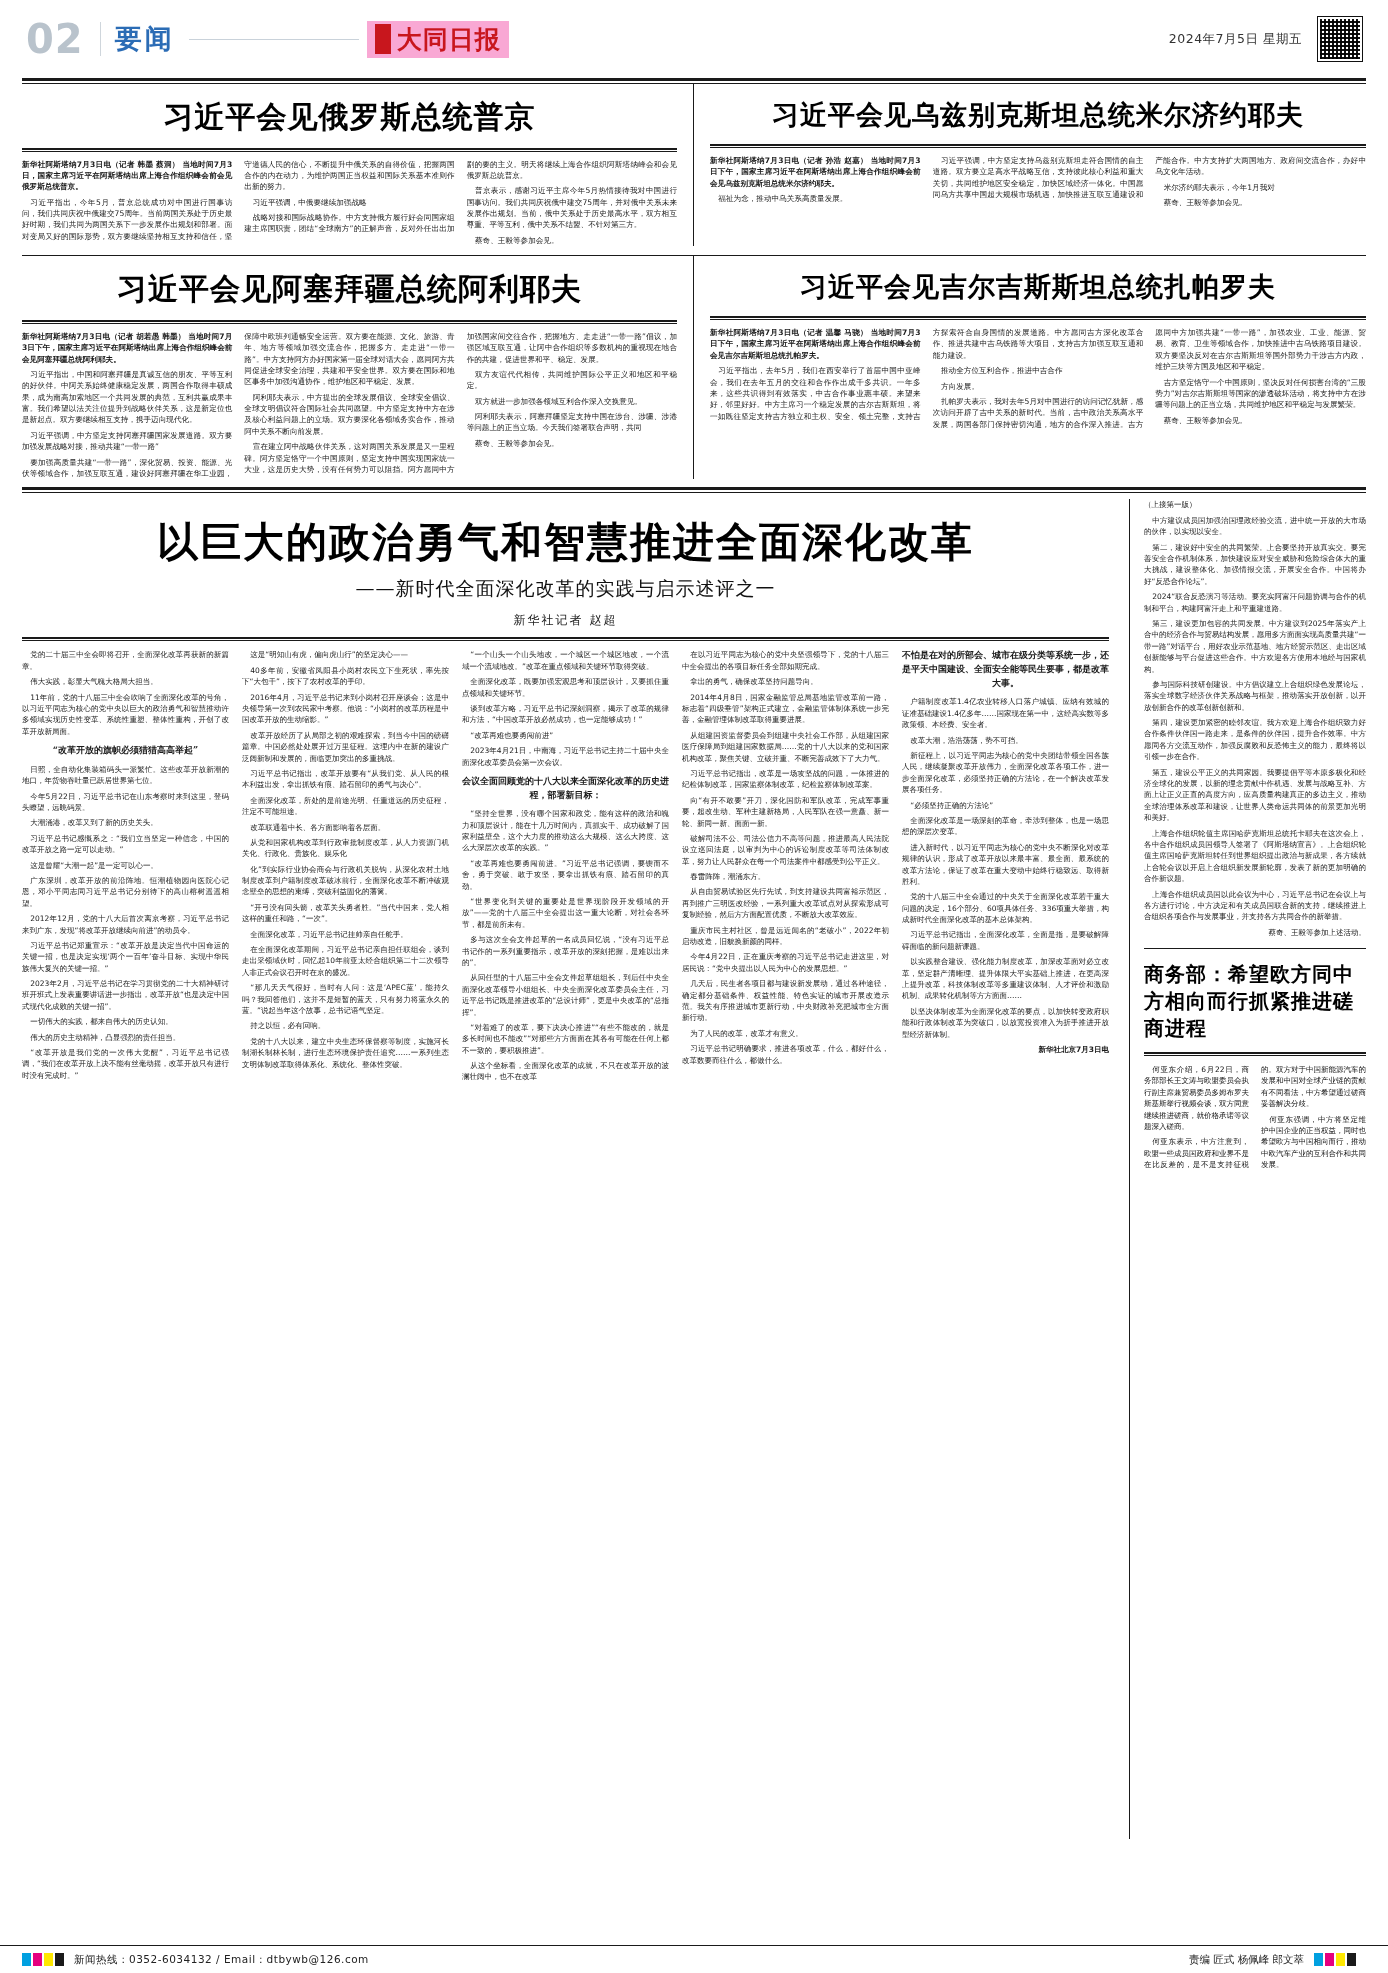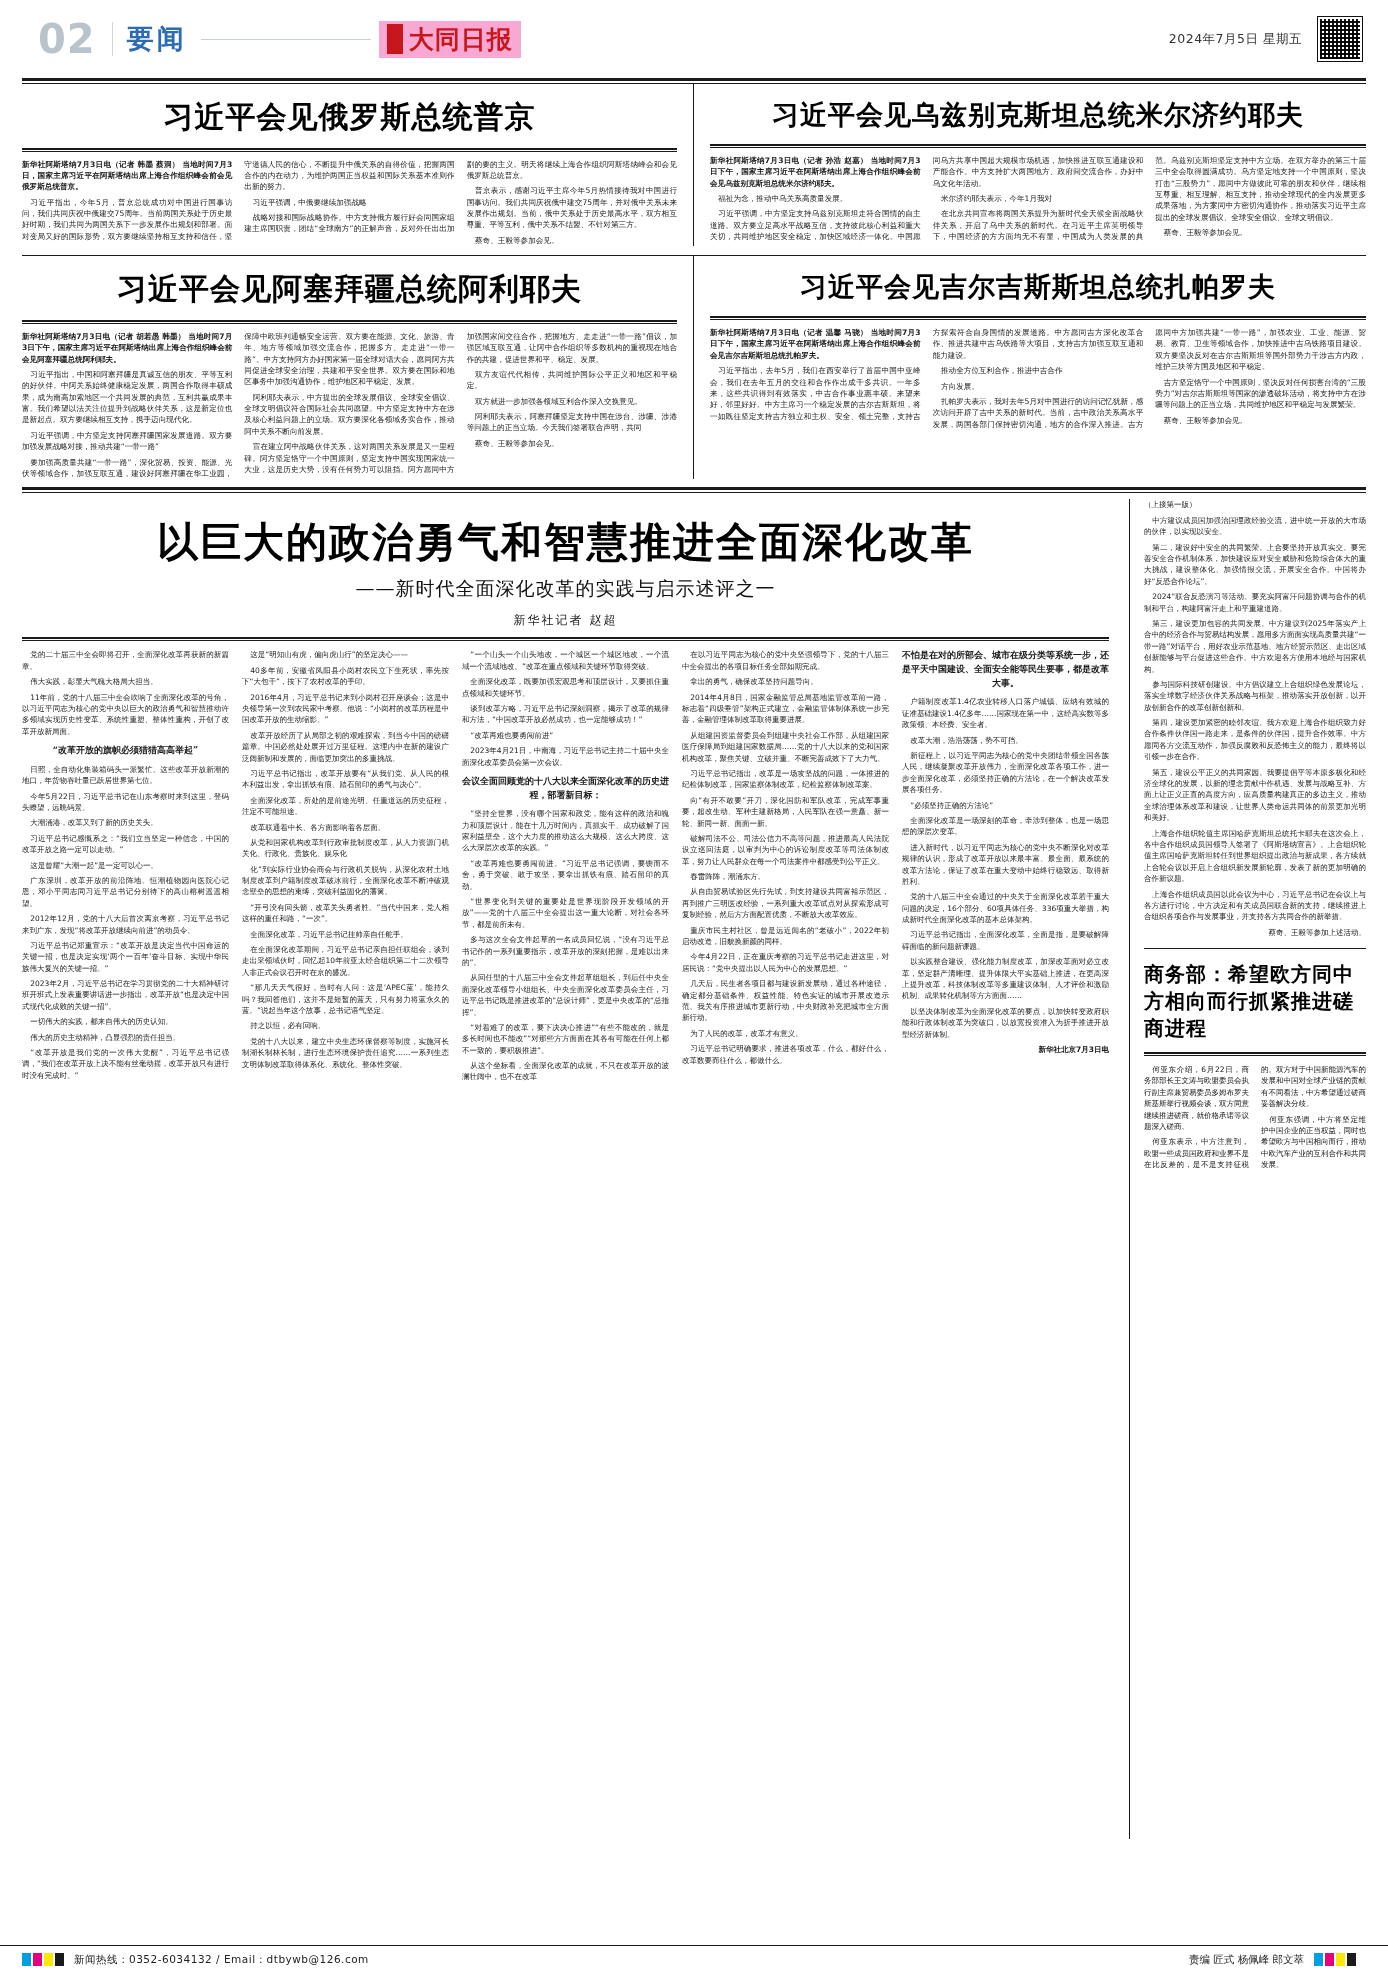--- a/index.html
+++ b/index.html
@@ -28,7 +28,6 @@
     font-weight: bold;
     letter-spacing: 1px;
     line-height: 1;
-    margin-left: 12px;
   }
   .page-sep {
     width: 1px;

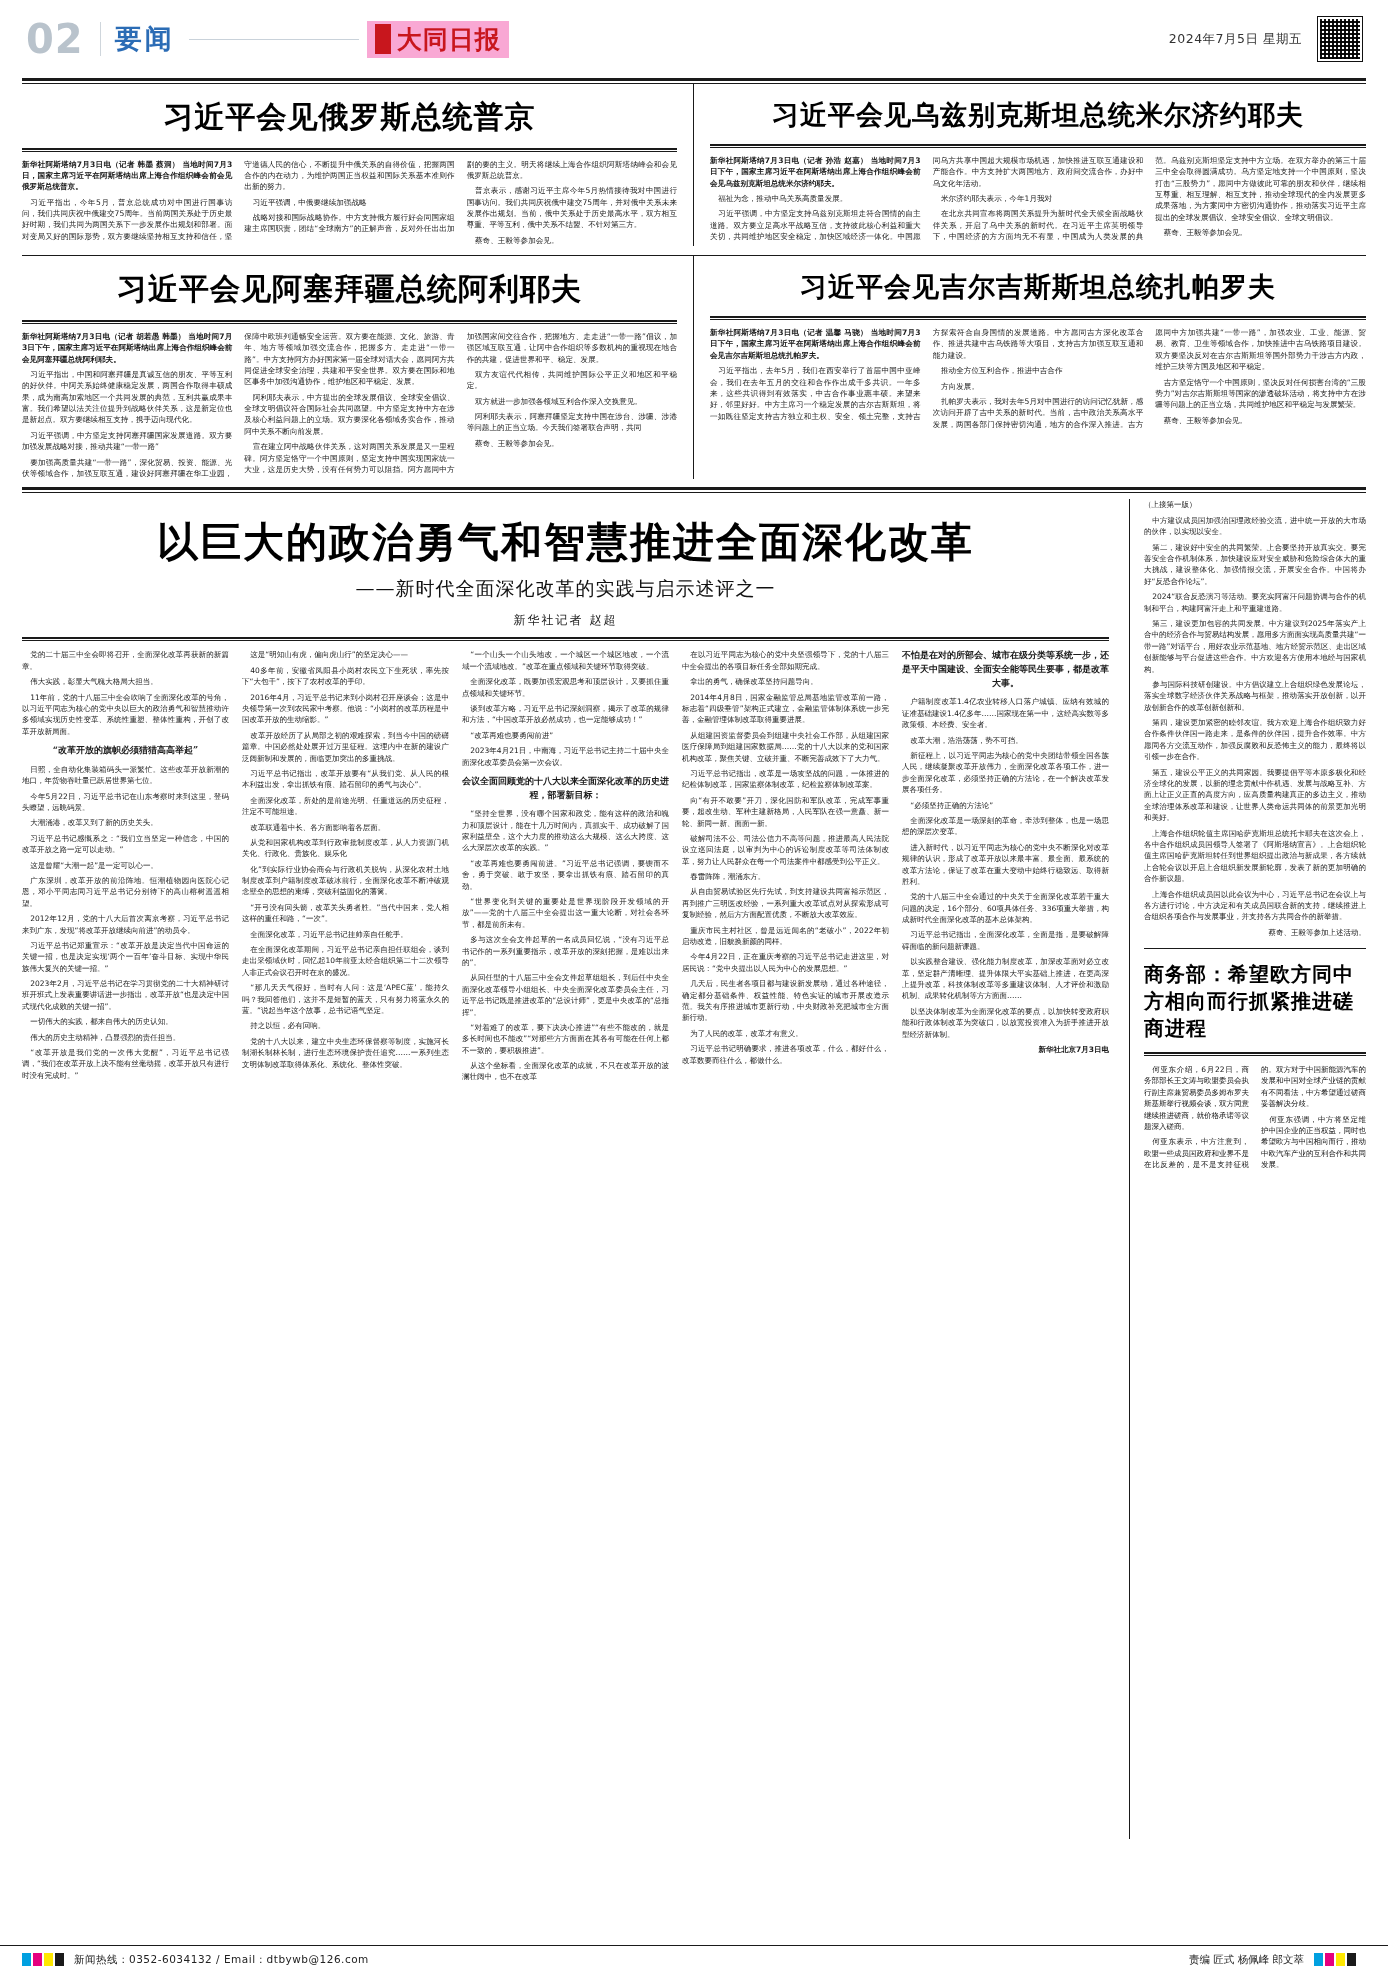--- a/index.html
+++ b/index.html
@@ -289,7 +289,6 @@
         <p>福祉为念，推动中乌关系高质量发展。</p>
         <p>习近平强调，中方坚定支持乌兹别克斯坦走符合国情的自主道路。双方要立足高水平战略互信，支持彼此核心利益和重大关切，共同维护地区安全稳定，加快区域经济一体化。中国愿同乌方共享中国超大规模市场机遇，加快推进互联互通建设和产能合作。中方支持扩大两国地方、政府间交流合作，办好中乌文化年活动。</p>
         <p>米尔济约耶夫表示，今年1月我对</p>
-        <p>在北京共同宣布将两国关系提升为新时代全天候全面战略伙伴关系，开启了乌中关系的新时代。在习近平主席英明领导下，中国经济的方方面均无不有显，中国成为人类发展的典范。乌兹别克斯坦坚定支持中方立场。在双方举办的第三十届三中全会取得圆满成功。乌方坚定地支持一个中国原则，坚决打击“三股势力”，愿同中方做彼此可靠的朋友和伙伴，继续相互尊重、相互理解、相互支持，推动全球现代的全内发展更多成果落地，为方案同中方密切沟通协作，推动落实习近平主席提出的全球发展倡议、全球安全倡议、全球文明倡议。</p>
         <p class="signoff">蔡奇、王毅等参加会见。</p>
       </div>
     </div>

